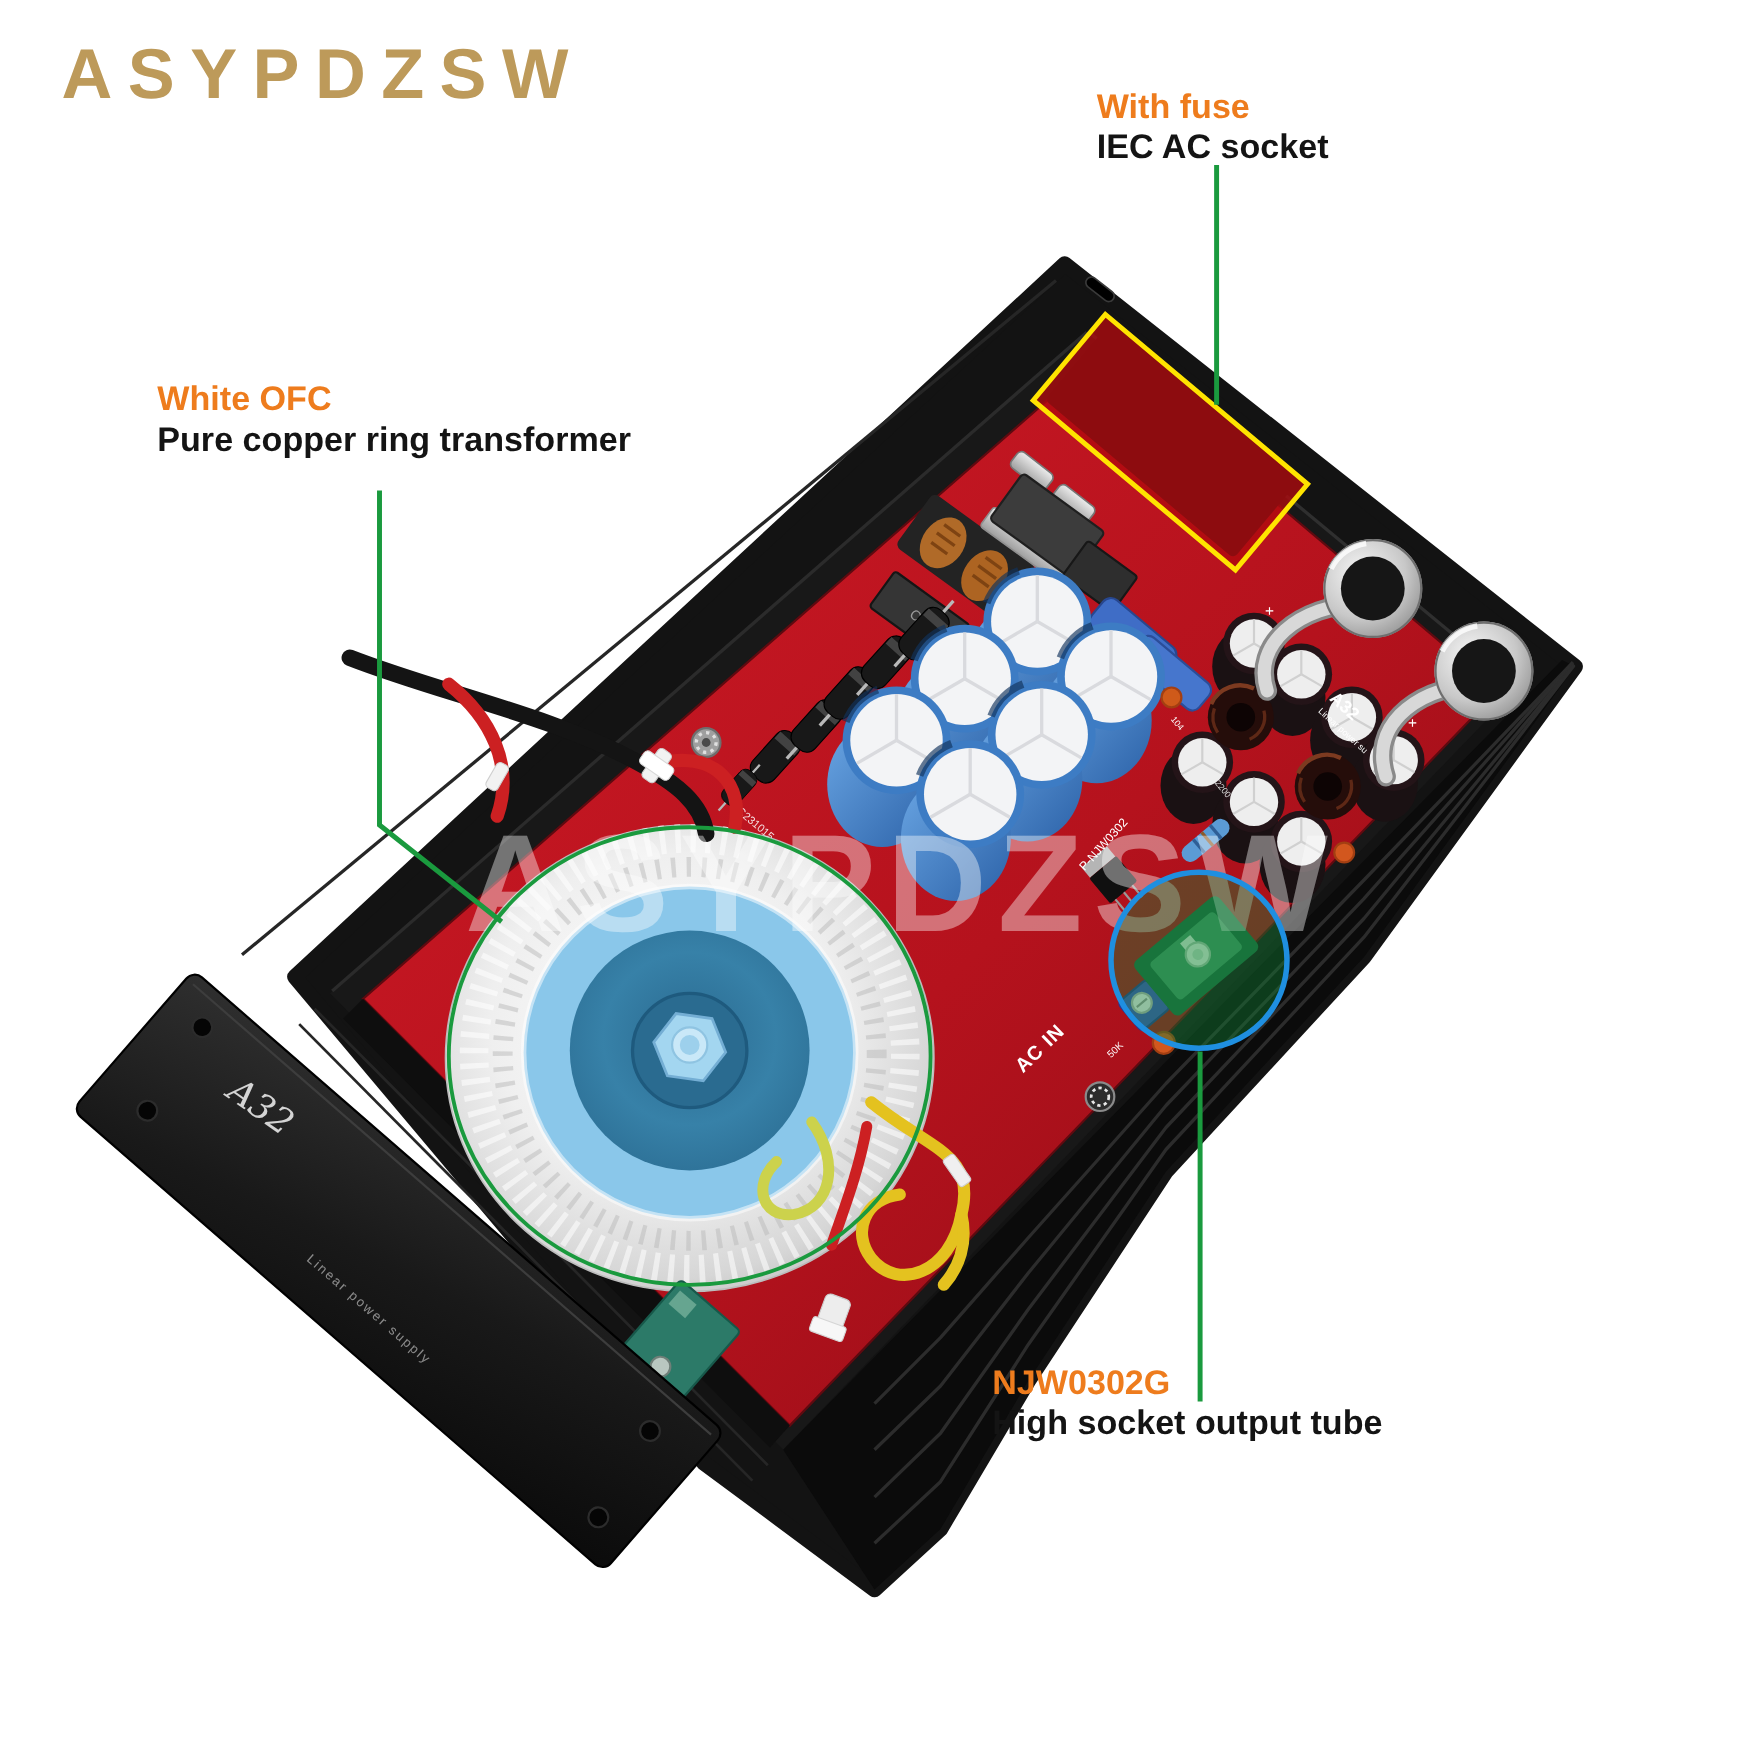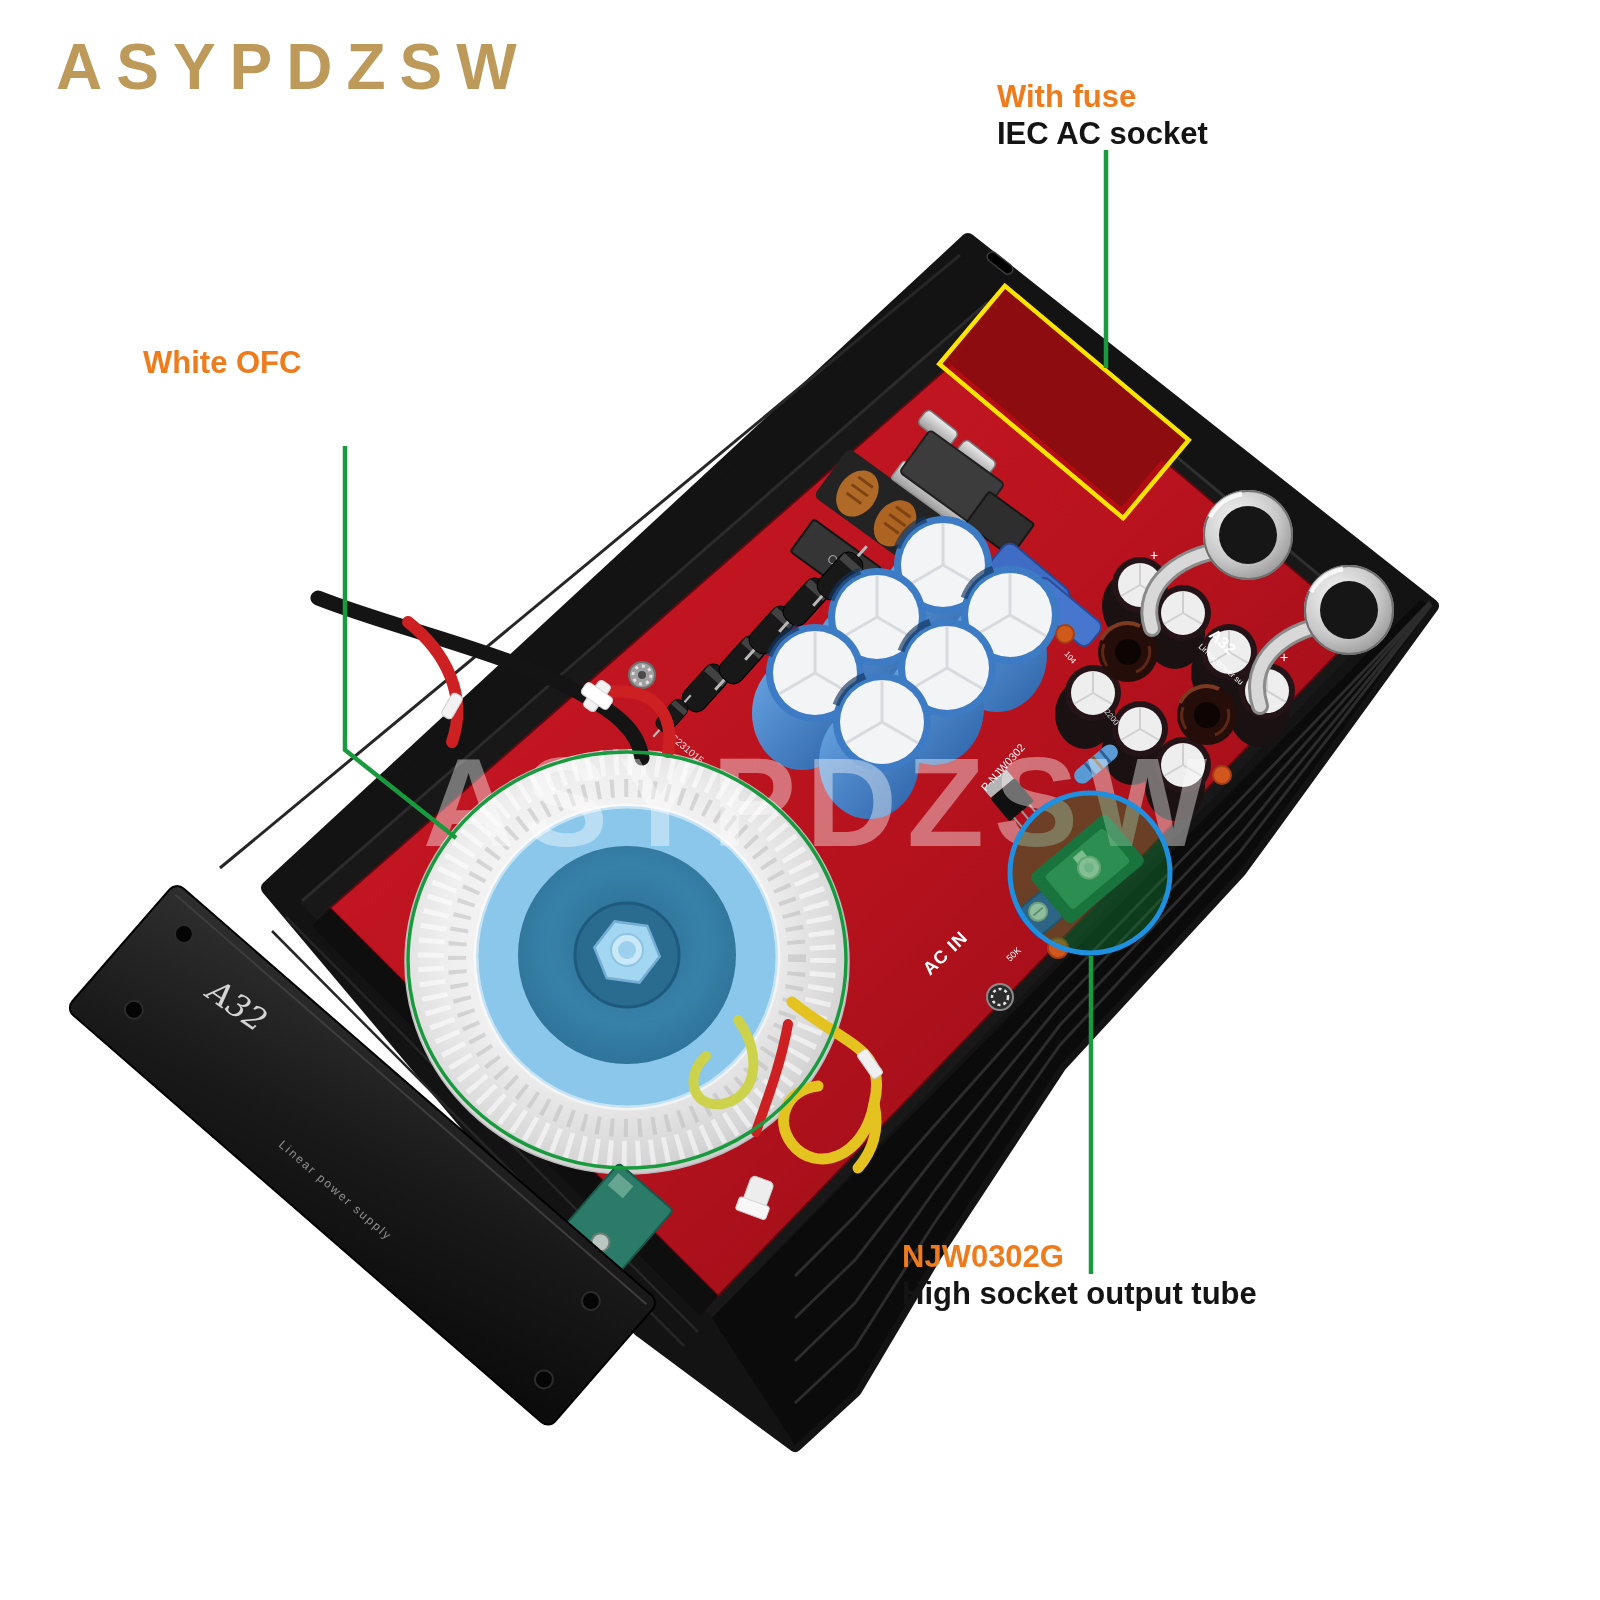--- a/index.html
+++ b/index.html
@@ -364,6 +364,7 @@
 
 <div class="ann ann-trafo">
   <div class="t">White OFC</div>
+  <div class="s">Pure copper ring transformer</div>
 </div>
 
 <div class="ann ann-tube">

